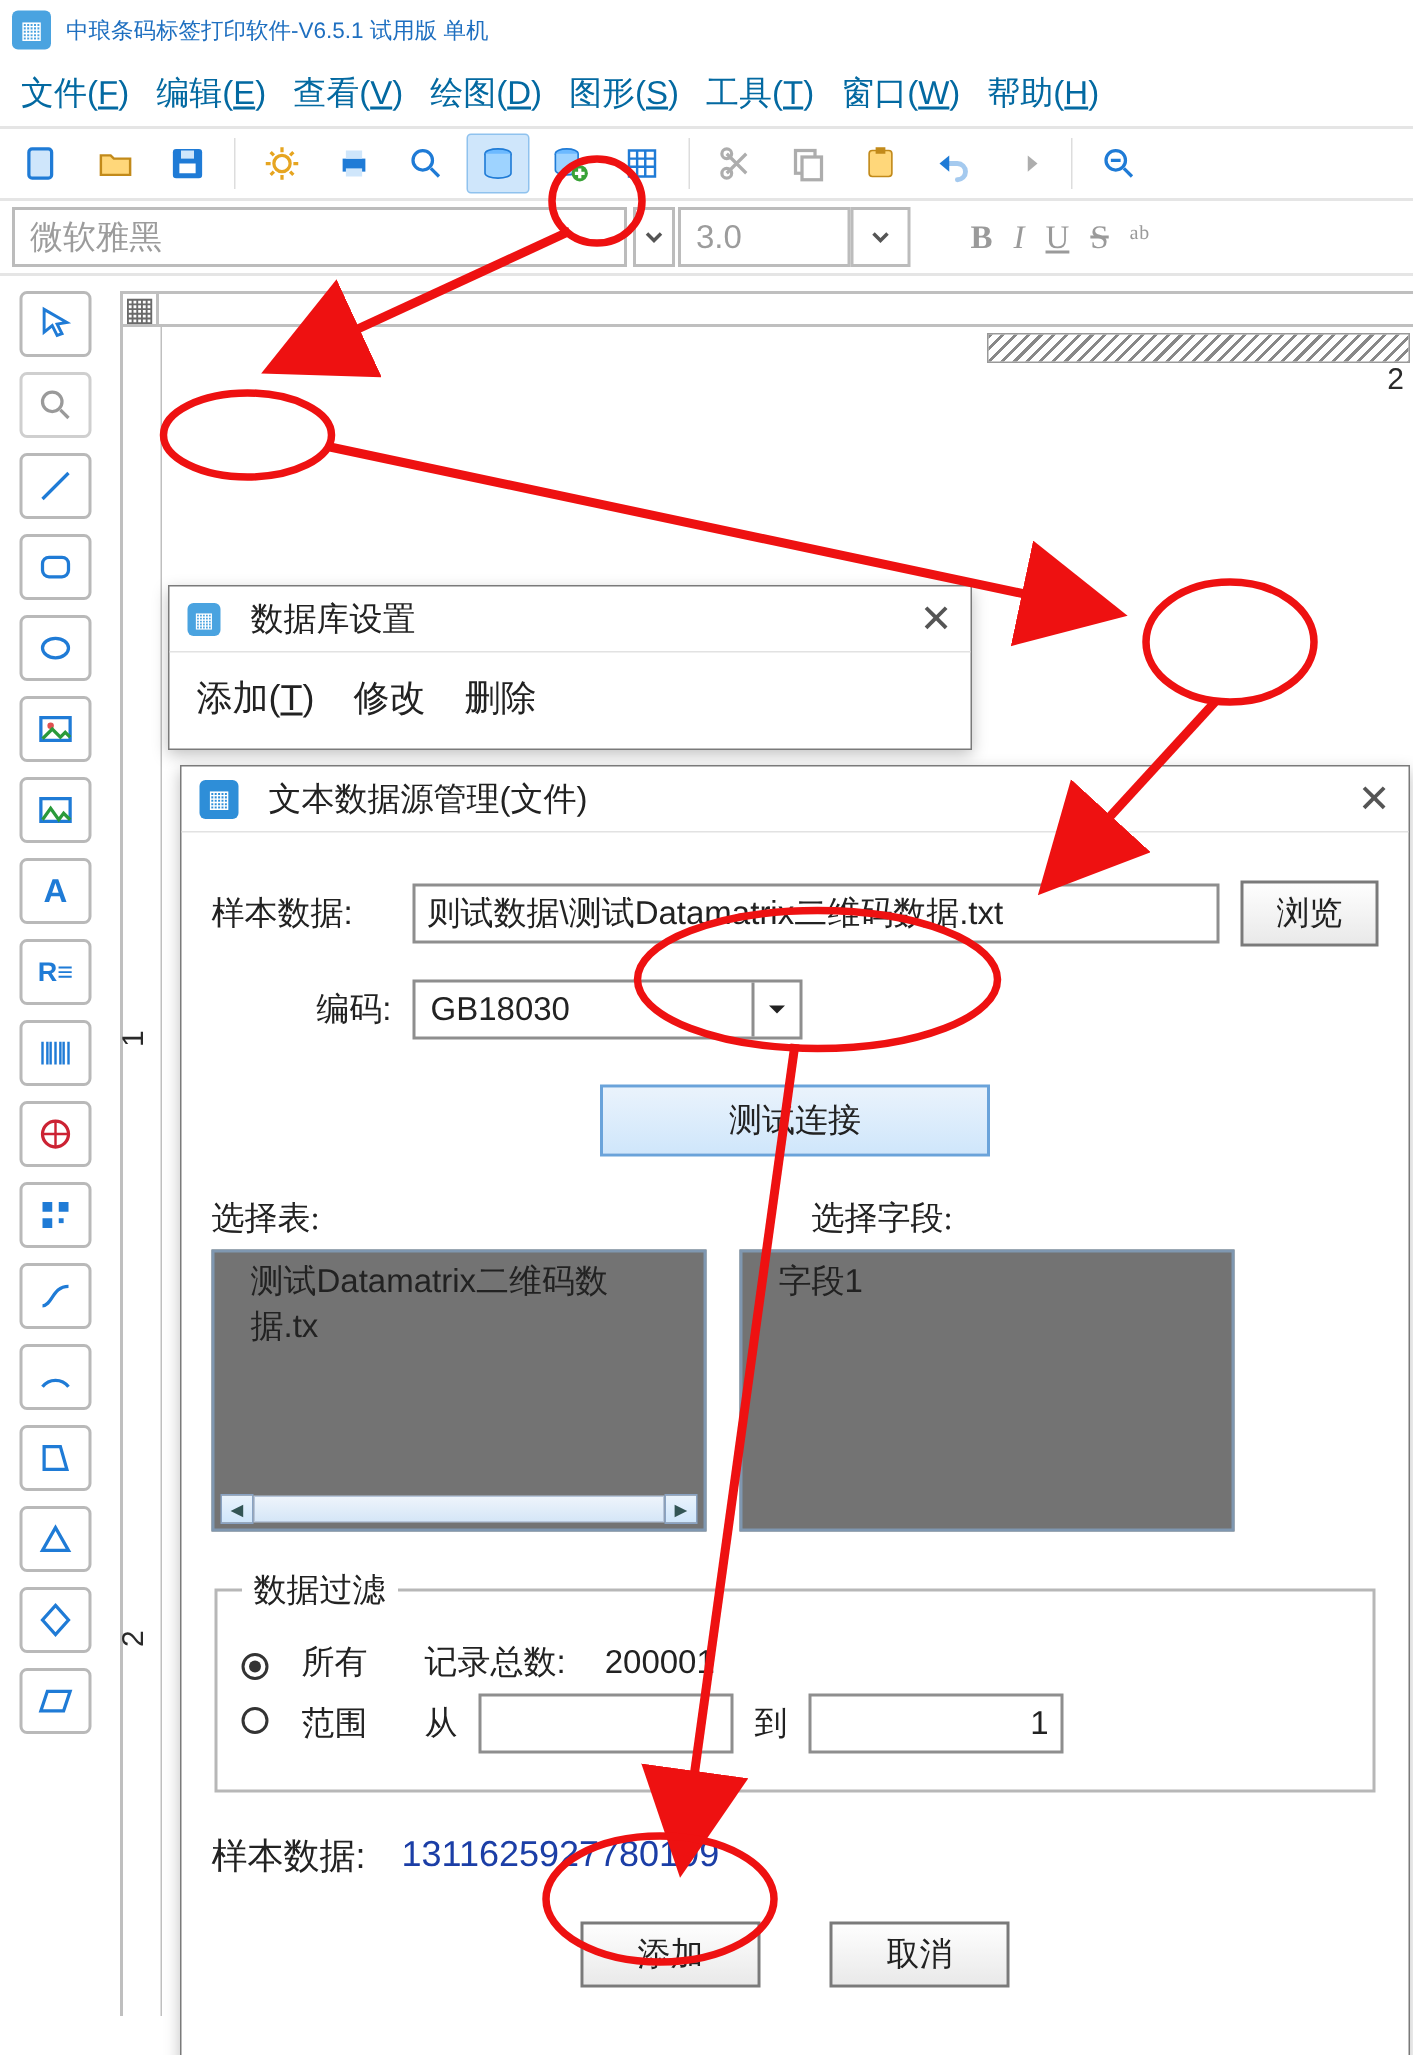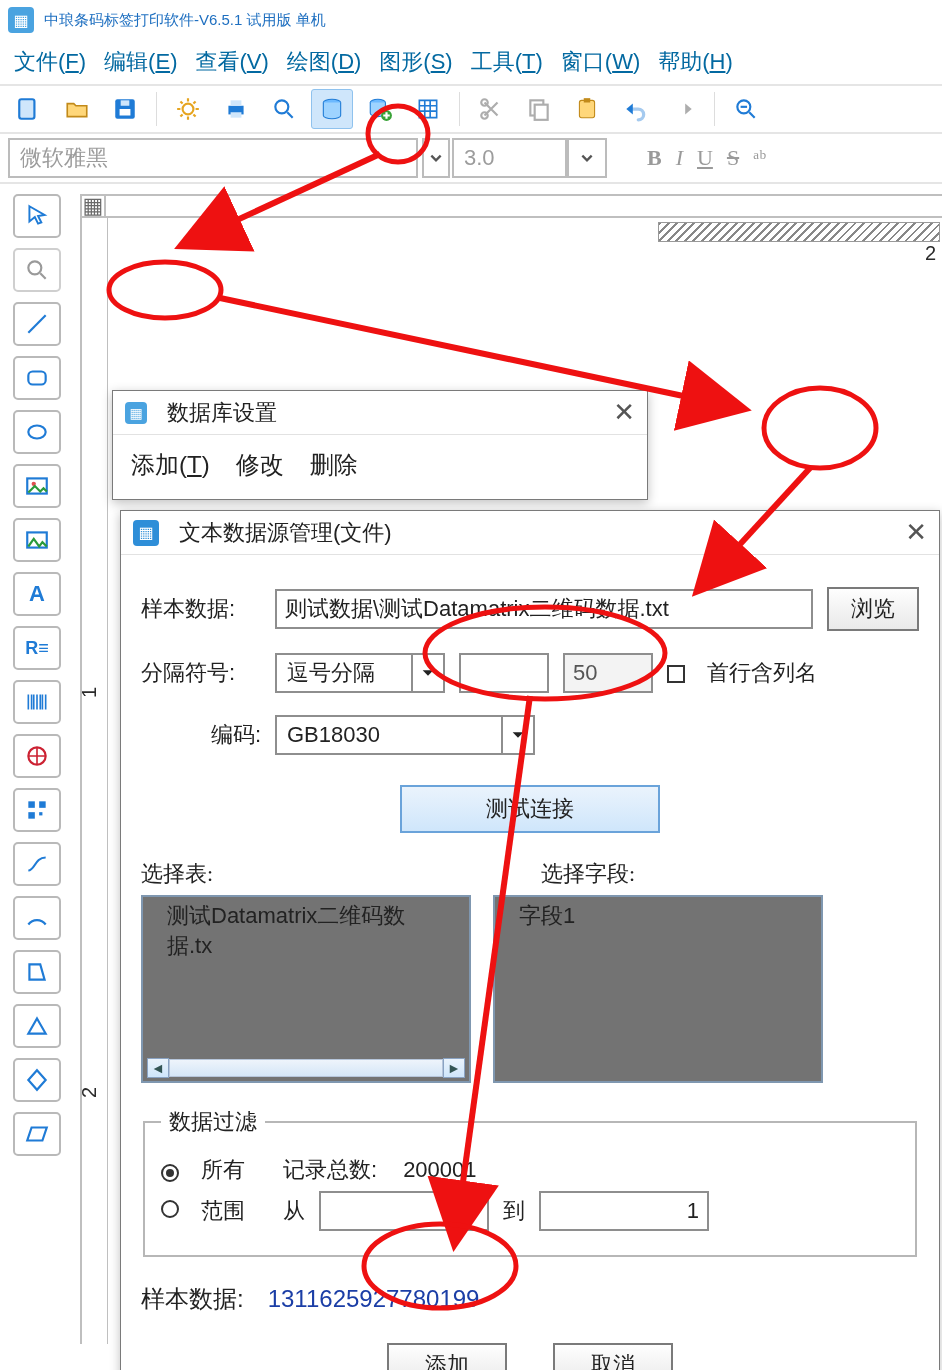--- a/index.html
+++ b/index.html
@@ -533,23 +533,6 @@
         <div class="btn">浏览</div>
       </div>
 
-      <div class="row">
-        <span class="label">分隔符号:</span>
-        <div class="select" style="min-width:170px">
-          <span>逗号分隔</span>
-          <span class="caret">
-              <svg viewBox="0 0 12 12">
-                <path d="M2 4l4 4 4-4z" fill="#222"></path>
-              </svg>
-            </span>
-        </div>
-        <div class="txt small-txt"></div>
-        <div class="txt small-txt readonly">
-          <span>50</span>
-        </div>
-        <span><span class="chk"></span></span>
-        <span>首行含列名</span>
-      </div>
 
       <div class="row">
         <span class="label" style="text-align:right; min-width:120px;">编码:</span>

